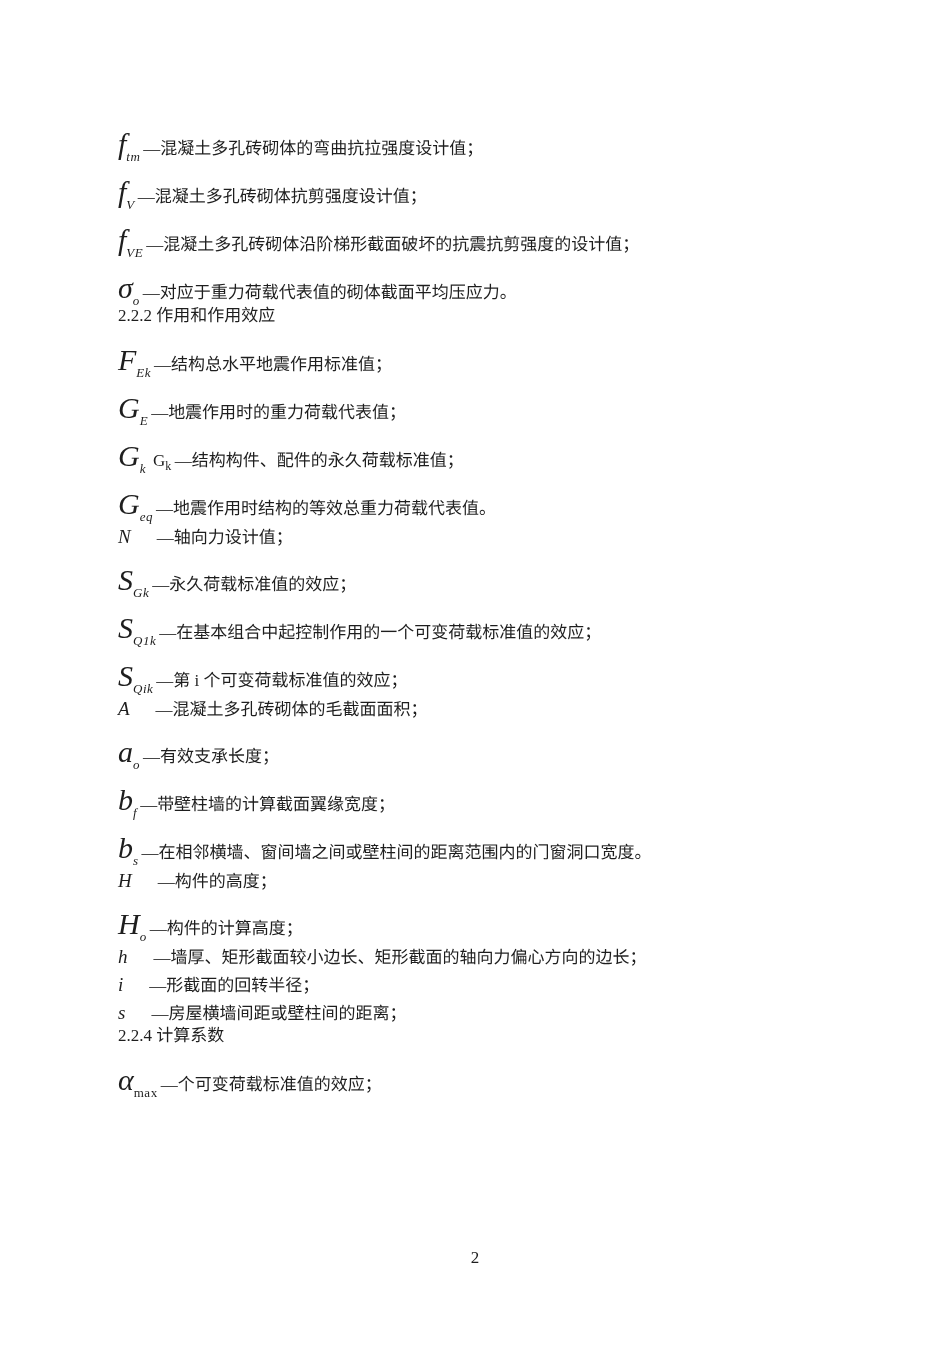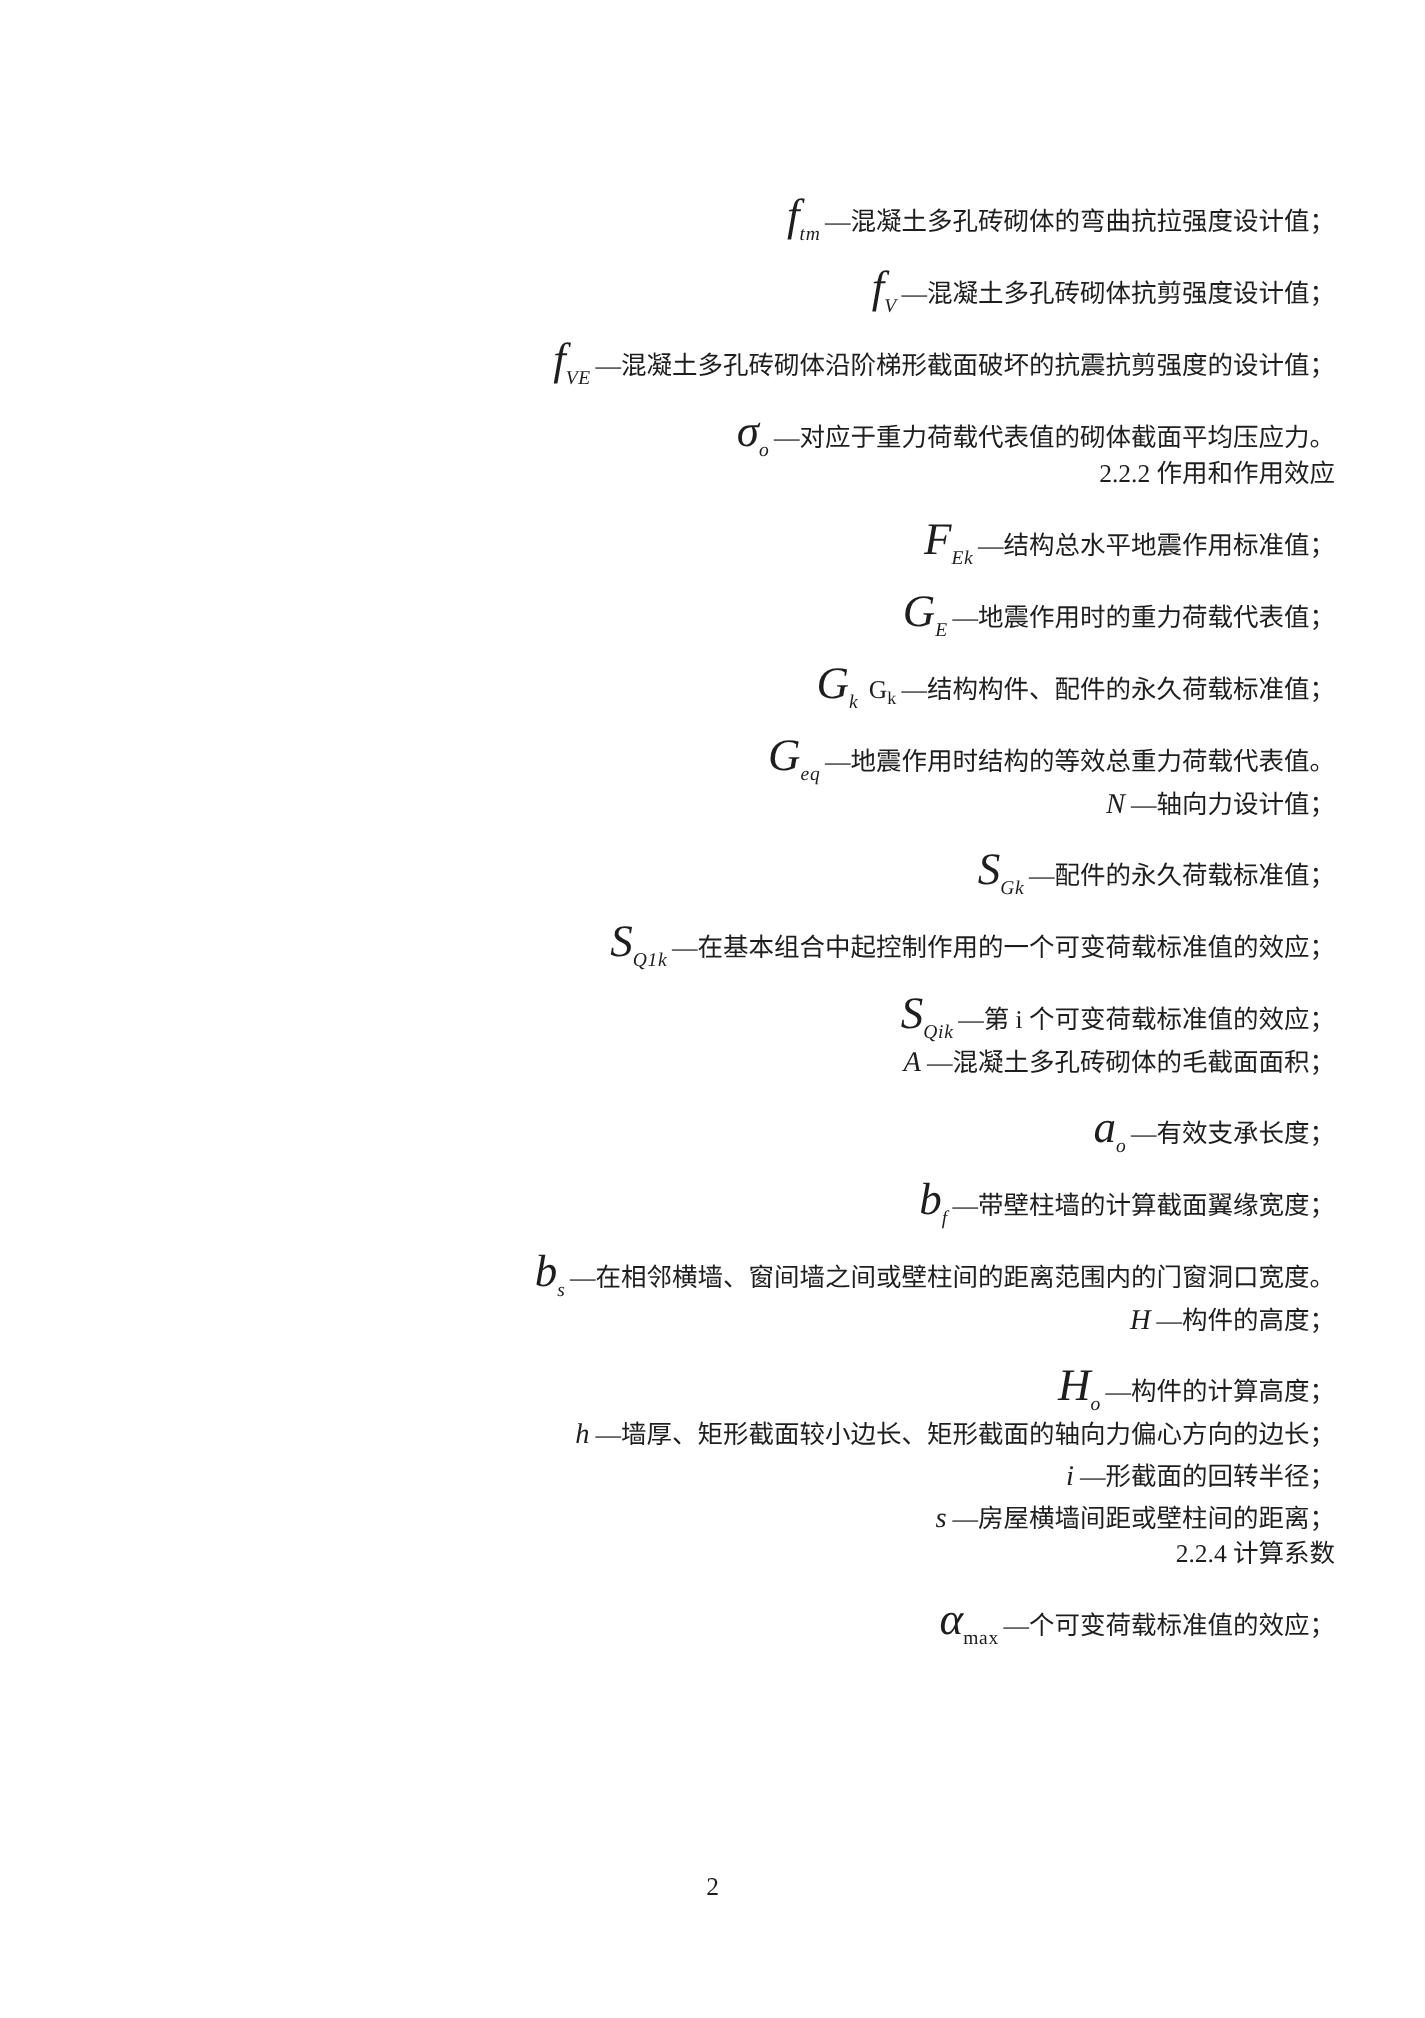--- a/index.html
+++ b/index.html
@@ -21,7 +21,6 @@
     left: 118px;
     top: 112px;
     right: 60px;
-    text-align: right;
   }
   .ln {
     white-space: nowrap;

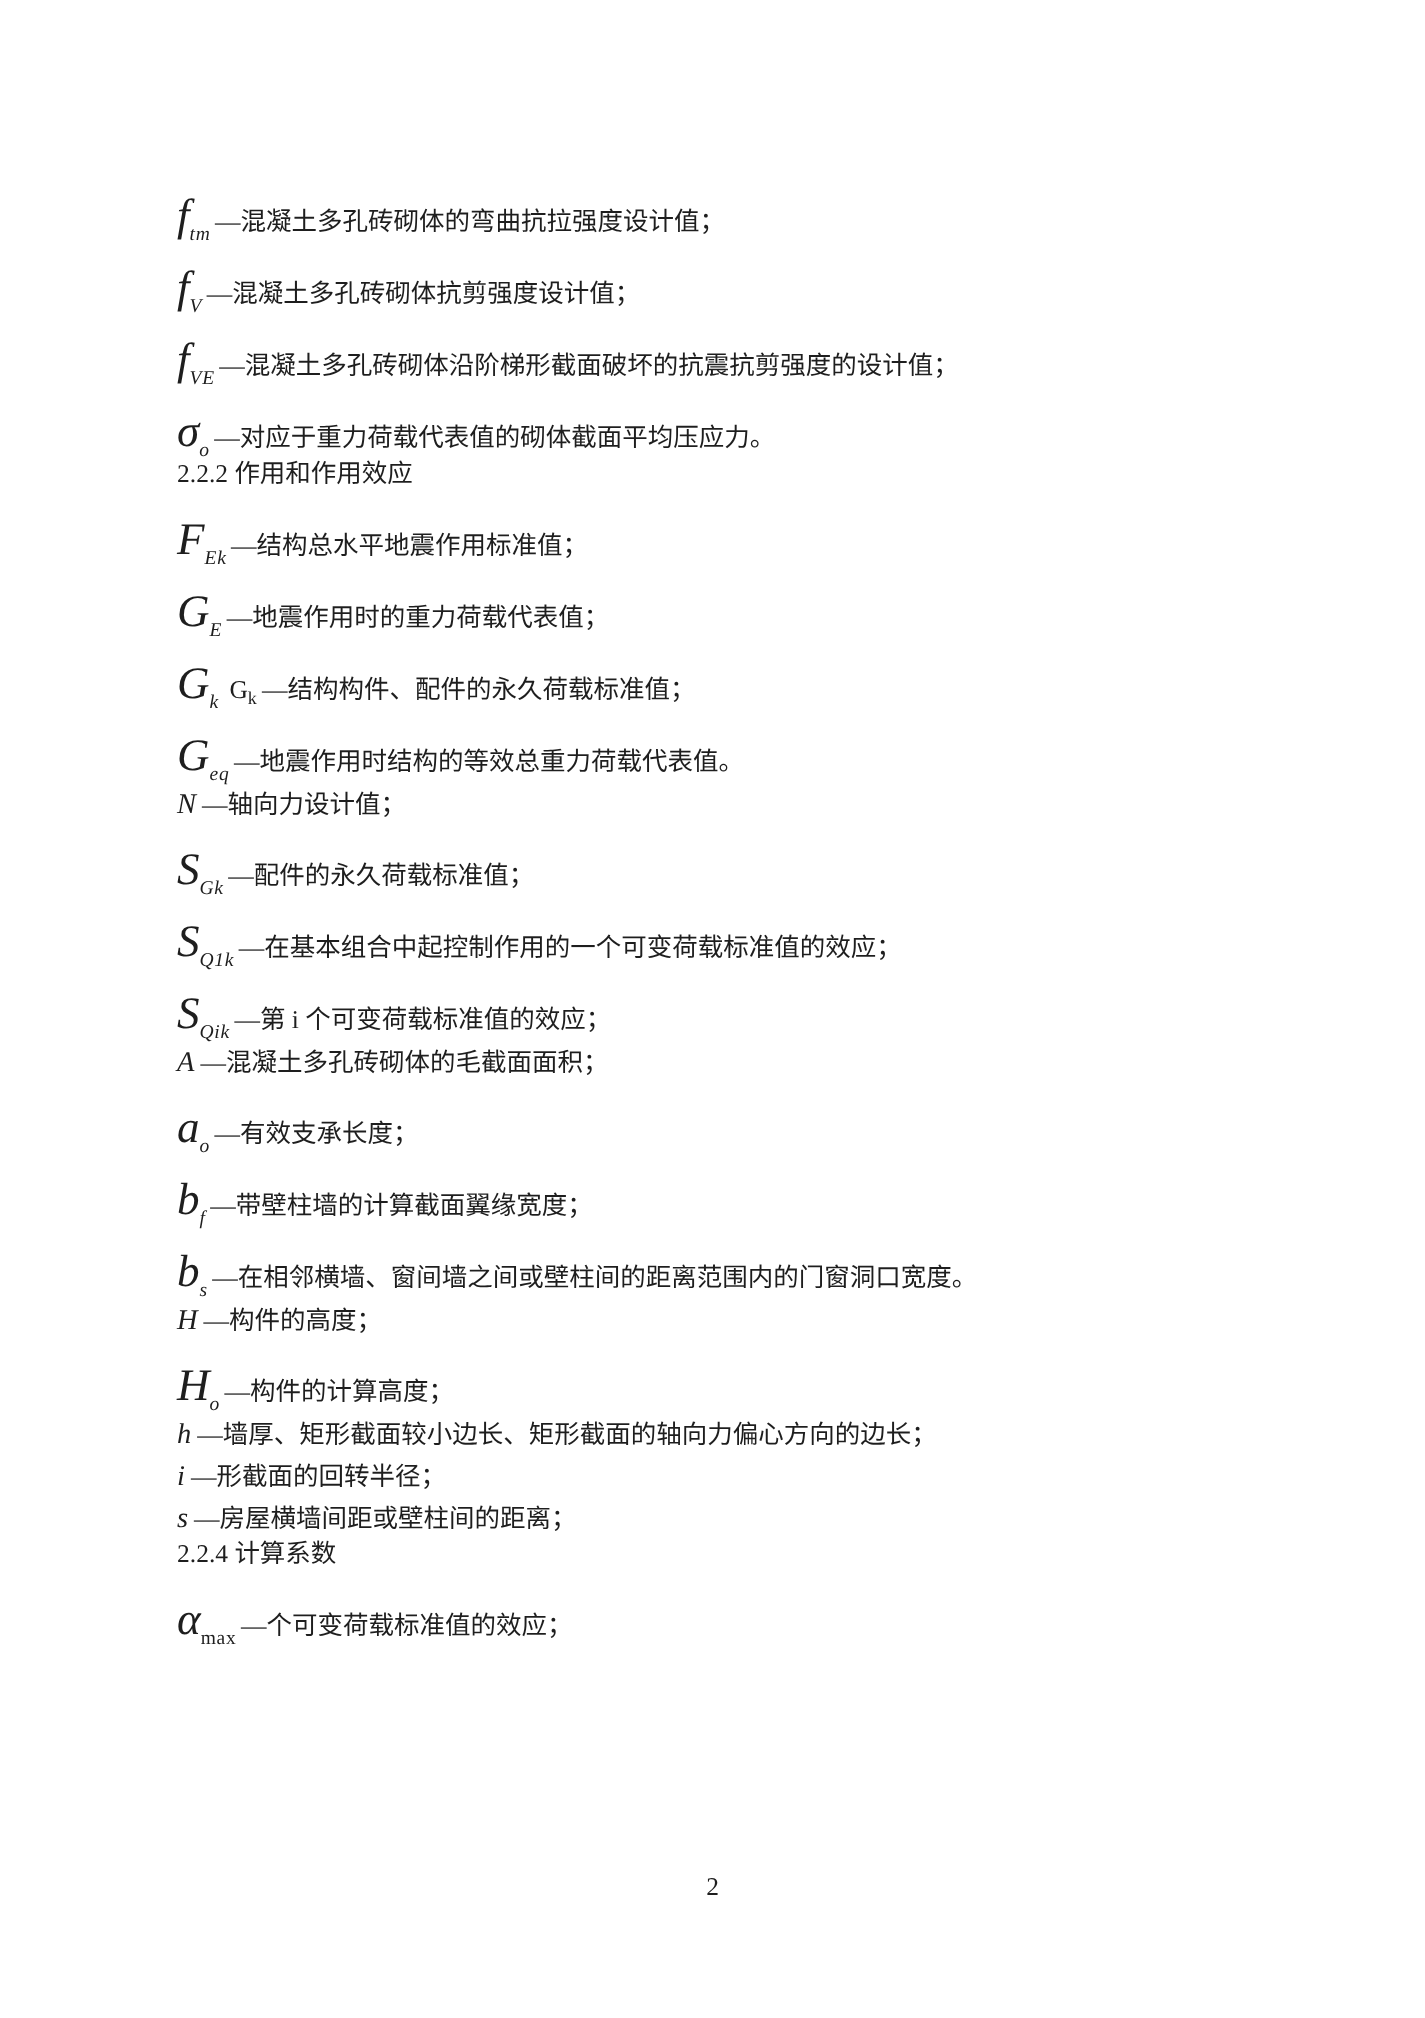--- a/index.html
+++ b/index.html
@@ -73,7 +73,7 @@
     font-size: 17px;
   }
   .ln.lg .desc { margin-left: 3px; }
-  .ln.sm .desc { margin-left: 4px; }
+  .ln.sm .desc { margin-left: 26px; }
   .footer {
     position: absolute;
     left: 0;

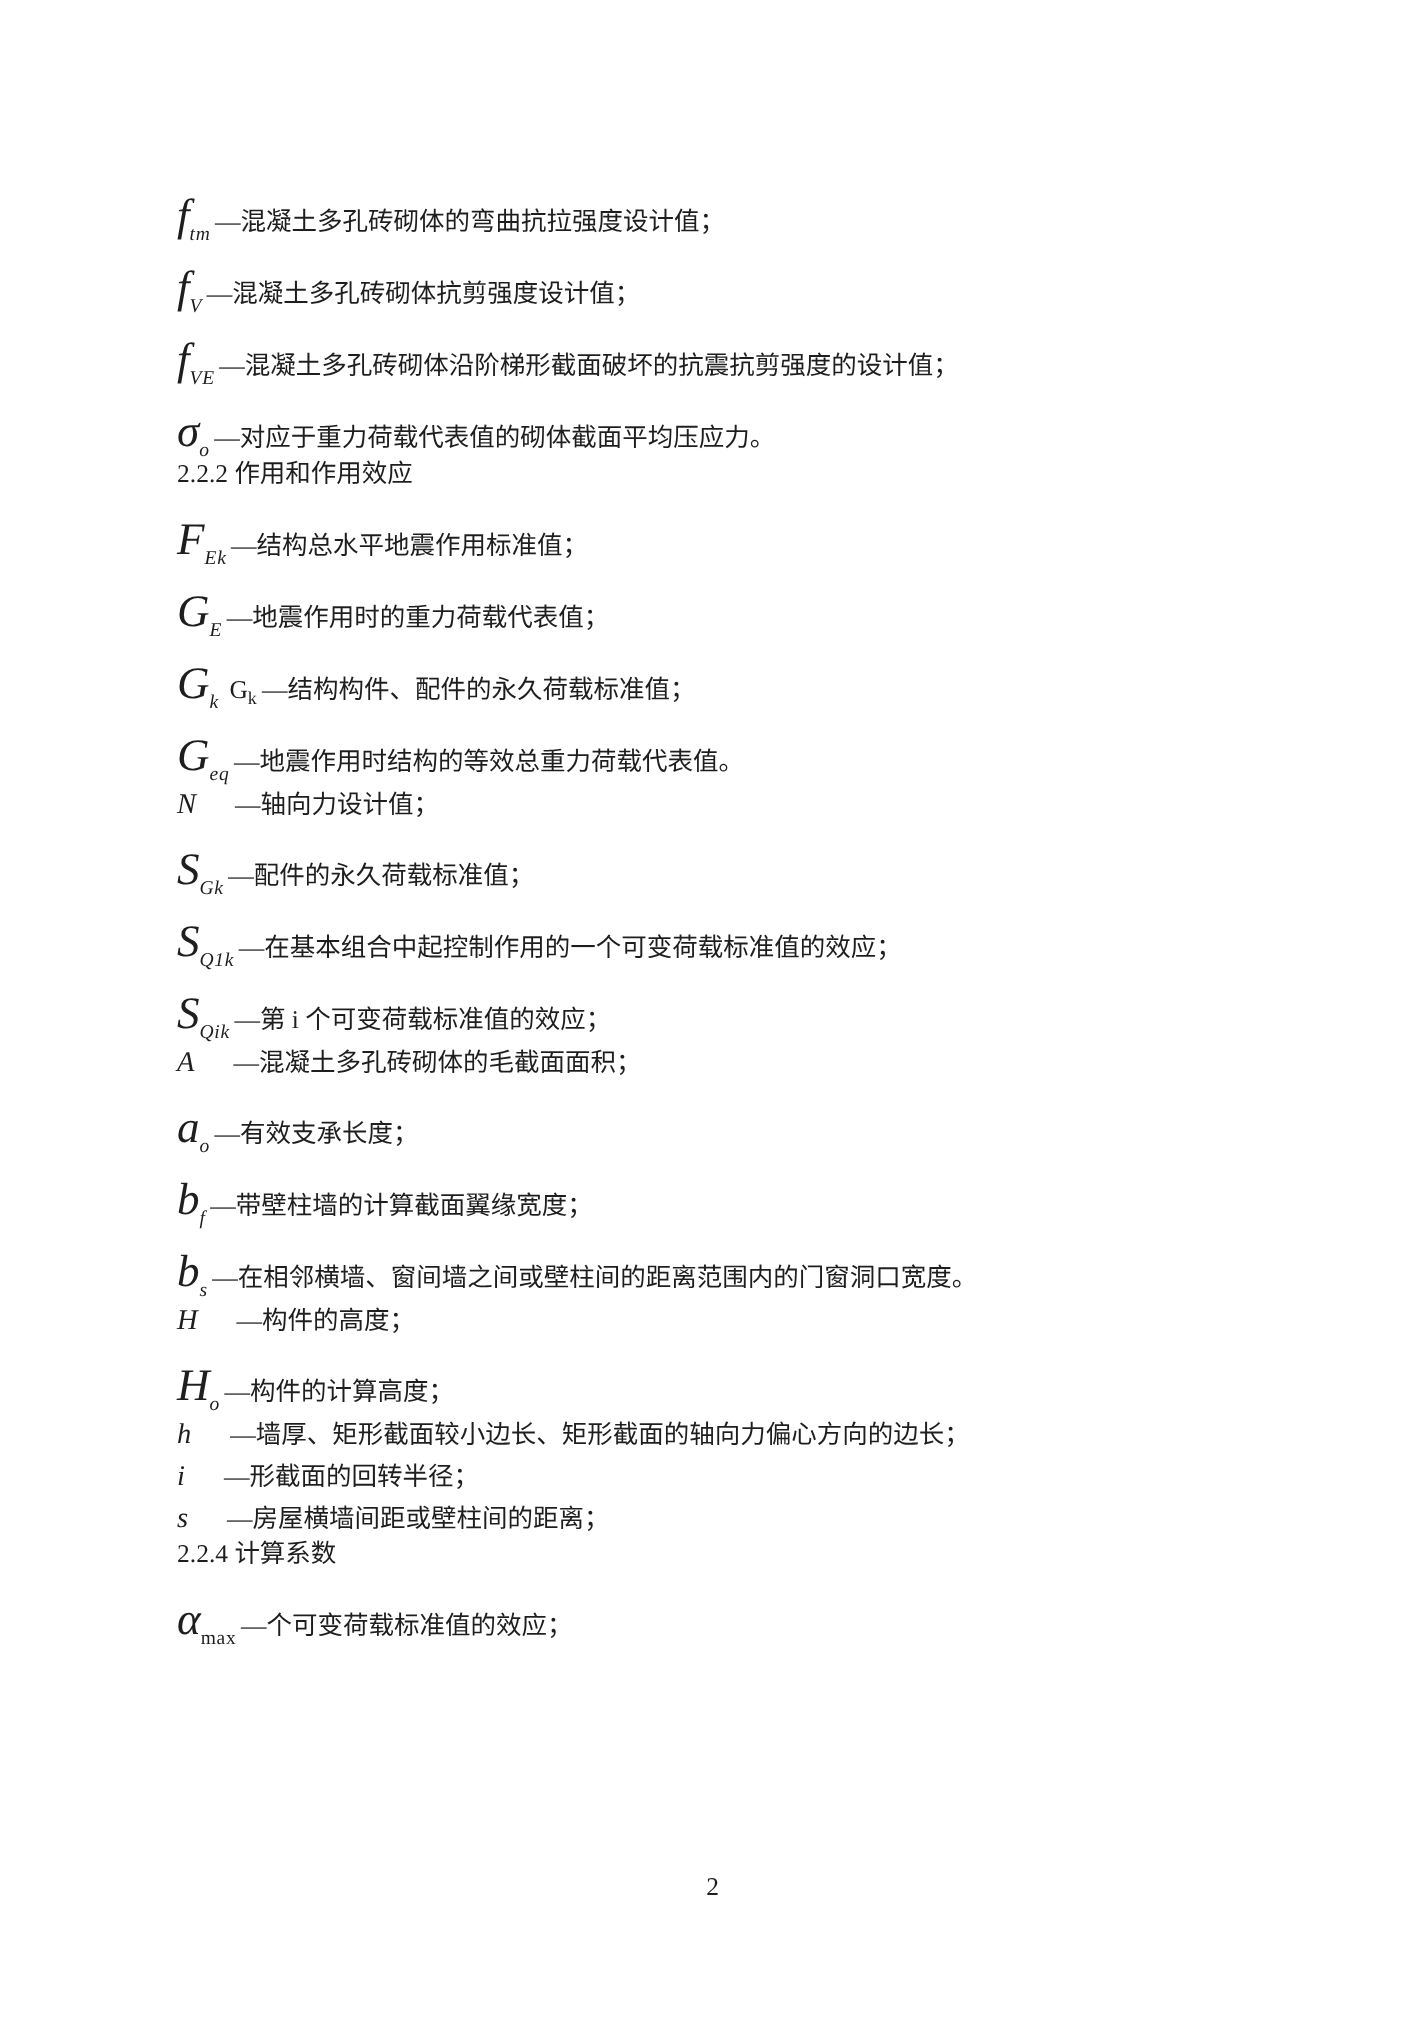--- a/index.html
+++ b/index.html
@@ -99,7 +99,7 @@
       <div class="ln lg"><span class="sym lg"><span class="sym-main">G</span><span class="sym-sub">k</span></span><span class="sym-extra"><span>G</span><span class="sym-sub upright">k</span></span><span class="desc">—结构构件、配件的永久荷载标准值；</span></div>
       <div class="ln lg"><span class="sym lg"><span class="sym-main">G</span><span class="sym-sub">eq</span></span><span class="desc">—地震作用时结构的等效总重力荷载代表值。</span></div>
       <div class="ln sm"><span class="sym sm"><span class="sym-main">N</span></span><span class="desc">—轴向力设计值；</span></div>
-      <div class="ln lg"><span class="sym lg"><span class="sym-main">S</span><span class="sym-sub">Gk</span></span><span class="desc">—配件的永久荷载标准值；</span></div>
+      <div class="ln lg"><span class="sym lg"><span class="sym-main">S</span><span class="sym-sub">Gk</span></span><span class="desc">—永久荷载标准值的效应；</span></div>
       <div class="ln lg"><span class="sym lg"><span class="sym-main">S</span><span class="sym-sub">Q1k</span></span><span class="desc">—在基本组合中起控制作用的一个可变荷载标准值的效应；</span></div>
       <div class="ln lg"><span class="sym lg"><span class="sym-main">S</span><span class="sym-sub">Qik</span></span><span class="desc">—第 i 个可变荷载标准值的效应；</span></div>
       <div class="ln sm"><span class="sym sm"><span class="sym-main">A</span></span><span class="desc">—混凝土多孔砖砌体的毛截面面积；</span></div>

